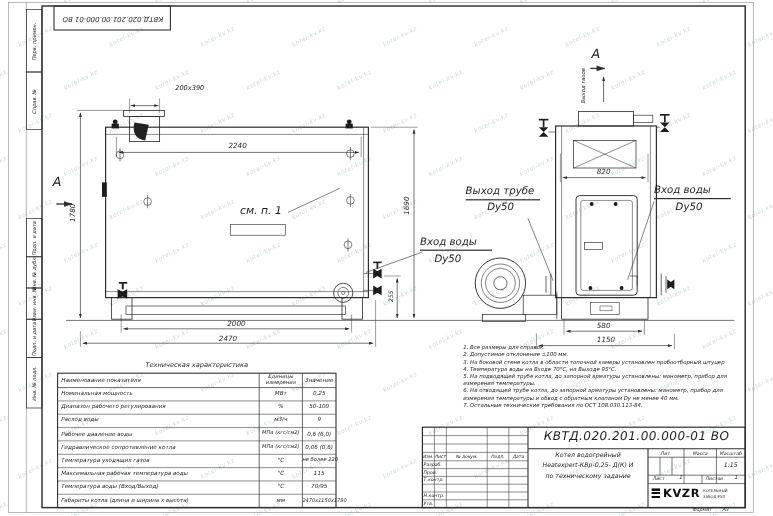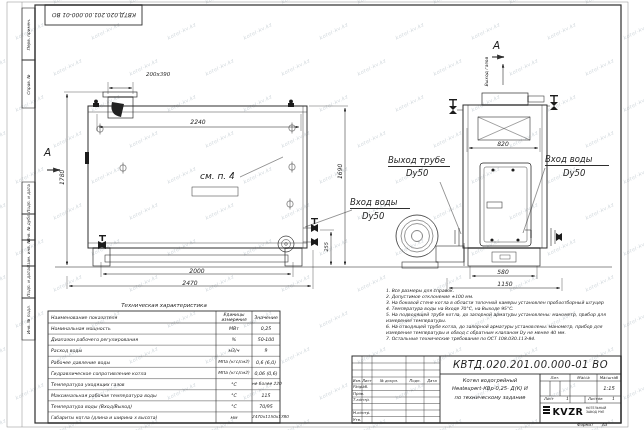--- a/index.html
+++ b/index.html
@@ -425,7 +425,7 @@
   <div class="t c r90" style="left:315px;top:244px;width:24px;font-size:5px">255</div>
   <div class="t c" style="left:167px;top:267.5px;width:60px;font-size:6px">2000</div>
   <div class="t c" style="left:160px;top:279.5px;width:60px;font-size:6px">2470</div>
-  <div class="t" style="left:200px;top:171px;font-size:9px">см. п. 4</div>
+  <div class="t" style="left:200px;top:171px;font-size:9px">см. п. 1</div>
   <div class="t" style="left:44px;top:147px;font-size:10.5px">А</div>
   <div class="t u" style="left:350px;top:198px;width:60px;font-size:8.5px">Вход воды</div>
   <div class="t" style="left:362px;top:212px;font-size:8.5px">Dy50</div>

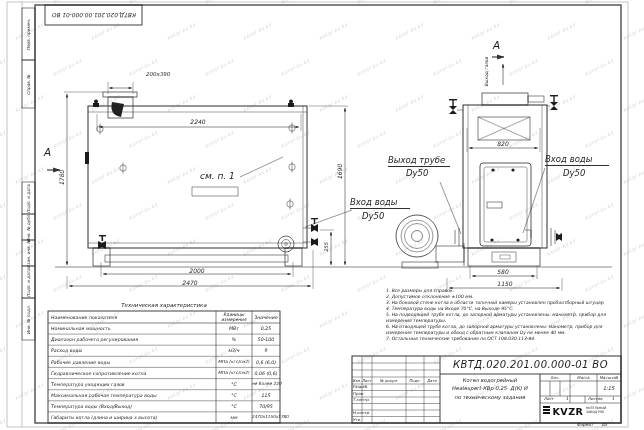--- a/index.html
+++ b/index.html
@@ -20,7 +20,7 @@
   .stampbox{position:absolute;display:flex;align-items:center;justify-content:center}
   .notes{position:absolute;left:386px;top:288px;width:224px}
   .notes div{font-size:4.5px;font-style:italic;color:#1d1d1d;line-height:1.34;white-space:normal}
-  .logo{position:absolute;display:flex;align-items:flex-start;gap:2.5px}
+  .logo{position:absolute;display:flex;align-items:center;gap:2.5px}
   .logo .bars{width:7px;height:9px;background:repeating-linear-gradient(#101010 0 1.8px,transparent 1.8px 3.2px)}
   .logo .kv{font-weight:bold;font-size:9.5px;letter-spacing:.5px;color:#0d0d0d;font-style:normal}
   .logo .sub{font-size:3.1px;color:#222;line-height:1.3;font-style:normal}

